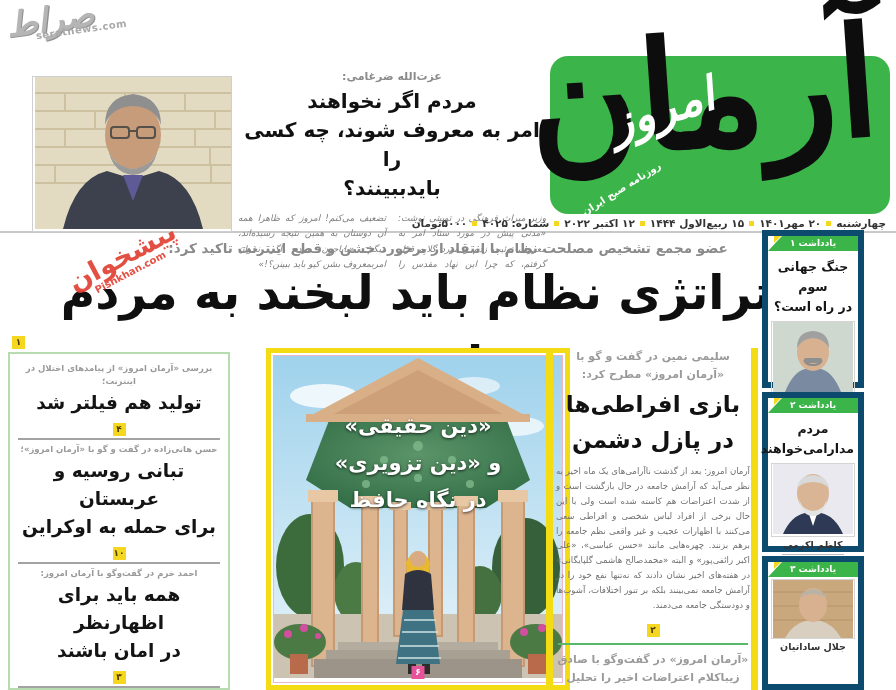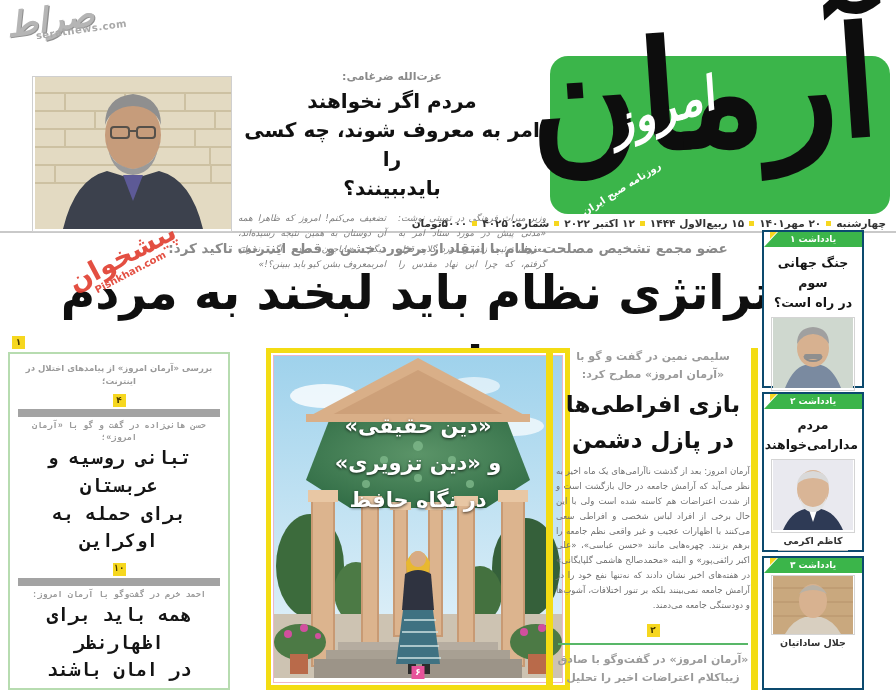--- a/index.html
+++ b/index.html
@@ -69,7 +69,7 @@
   .cc-body{font-size:8.6px;color:#6f6f6f;text-align:justify;line-height:1.72;direction:rtl;}
   .cc-sep{height:2px;background:#58b768;margin:6px 2px;}
   
-  .note{position:absolute;left:762px;width:102px;border:2px solid #0c4a6e;background:#fff;
+  .note{position:absolute;left:762px;width:102px;border:6px solid #0c4a6e;background:#fff;
         box-sizing:border-box;text-align:center;}
   .note-tab{position:relative;height:15px;background:#3bb54a;color:#fff;font-size:9px;font-weight:bold;
             line-height:15px;}

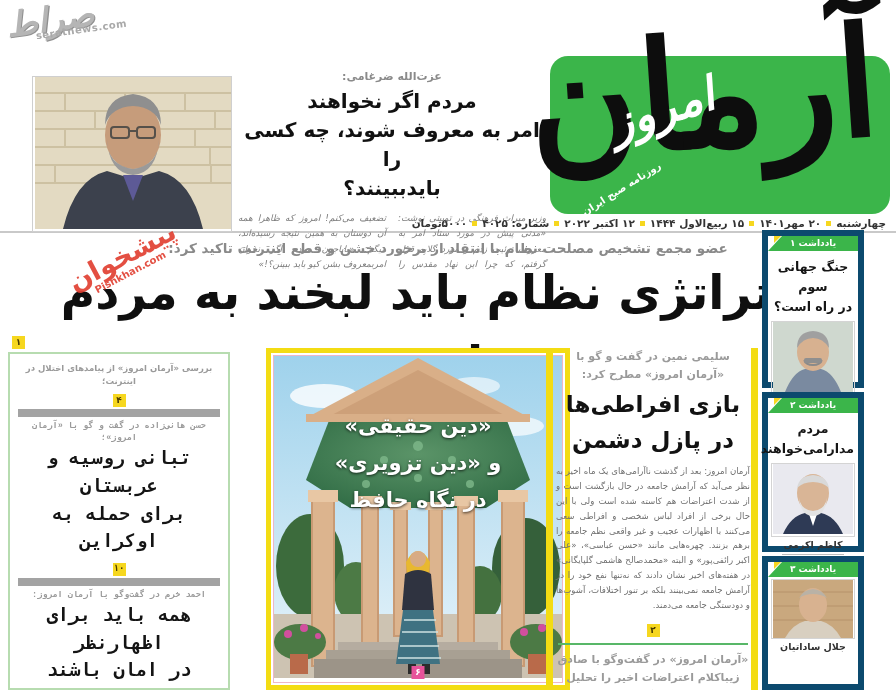--- a/index.html
+++ b/index.html
@@ -165,6 +165,7 @@
   <div class="left-col">
     <div class="lc-item">
       <div class="lc-kicker">بررسی «آرمان امروز» از پیامدهای اختلال در اینترنت؛</div>
+      <div class="lc-headline">تولید هم فیلتر شد</div>
       <span class="badge">۴</span>
     </div>
     <div class="lc-item">

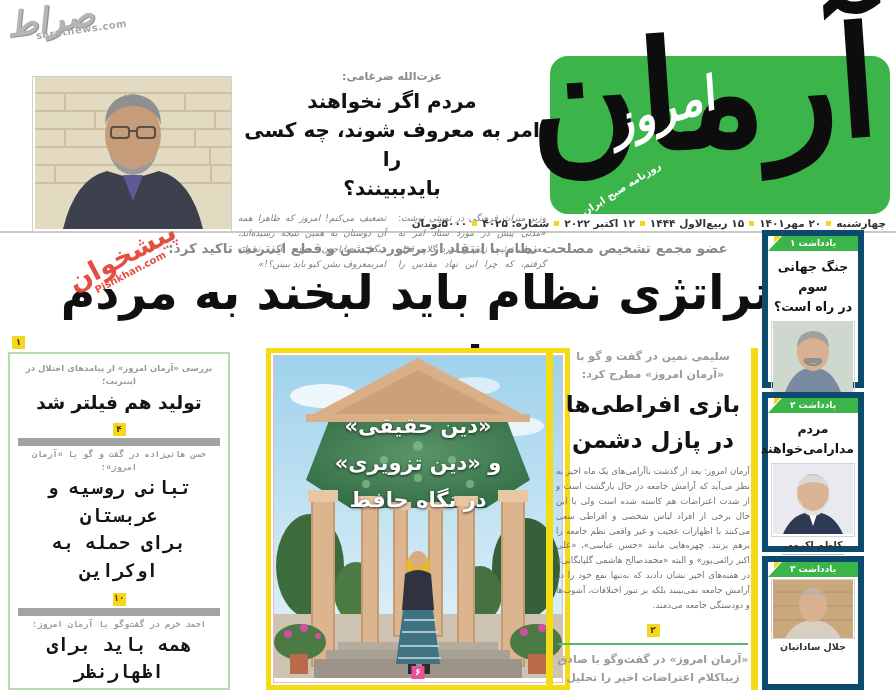--- a/index.html
+++ b/index.html
@@ -46,7 +46,7 @@
   .left-col{position:absolute;left:8px;top:352px;width:222px;height:338px;border:2px solid #b7dcb0;
             background:#fff;box-sizing:border-box;padding:5px 8px 0;}
   .lc-item{text-align:center;padding:3px 0 2px;}
-  .lc-item + .lc-item{border-top:8px solid #a3a3a3;font-family:Liberation Mono, monospace;}
+  .lc-item + .lc-item{border-top:2px solid #a3a3a3;}
   .lc-kicker{font-size:8.5px;color:#9a9a9a;font-weight:bold;line-height:1.5;}
   .lc-headline{font-size:18.5px;font-weight:900;color:#141414;line-height:1.5;white-space:pre-line;margin:1px 0;}
   

